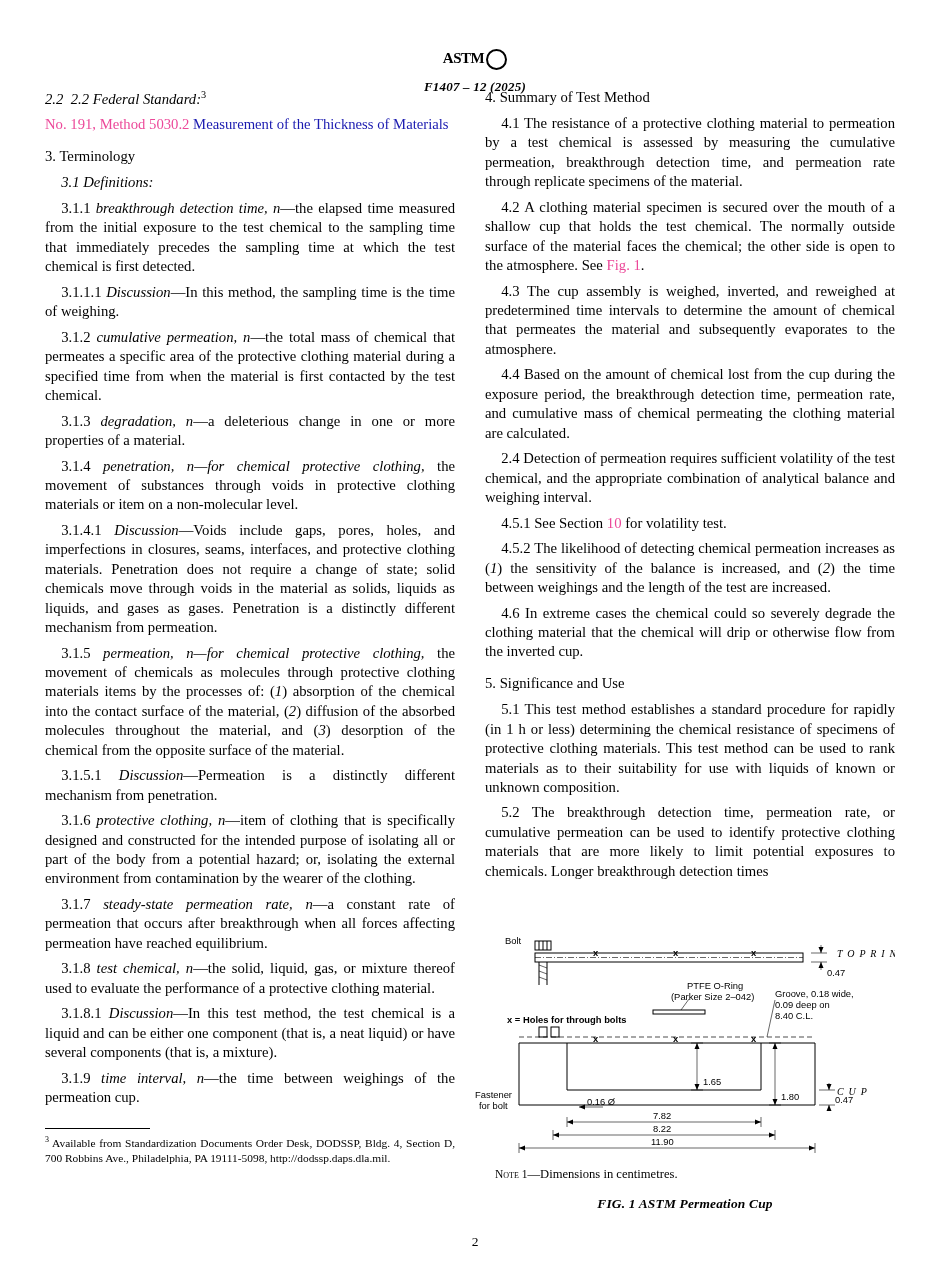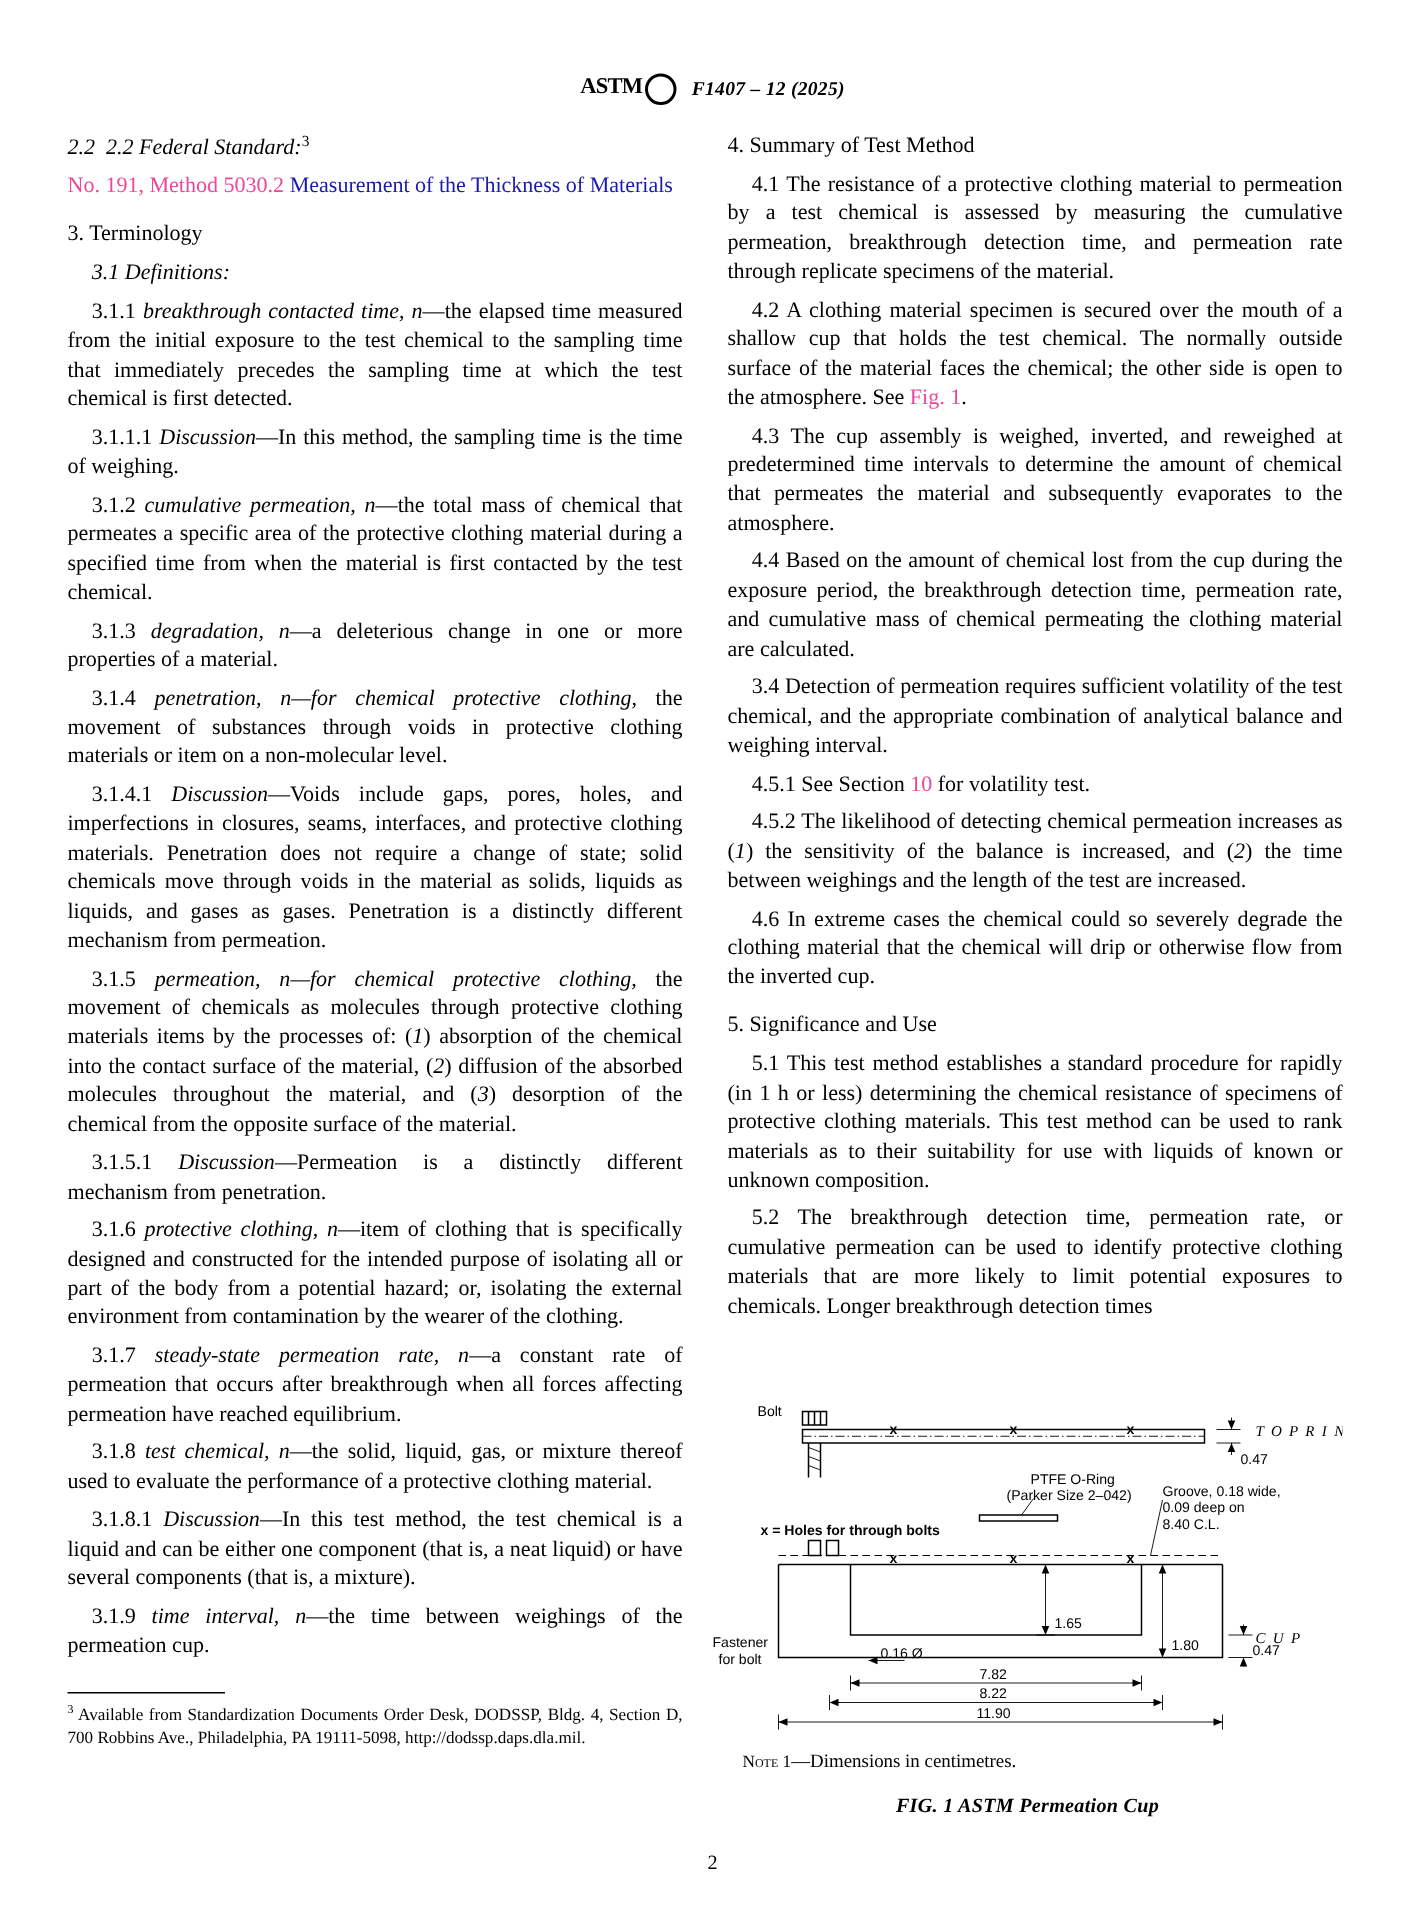--- a/index.html
+++ b/index.html
@@ -33,6 +33,7 @@
     justify-content: center;
     align-items: center;
     gap: 10px;
+    flex-direction: column;
   }
   .astm-logo {
     display: inline-flex;

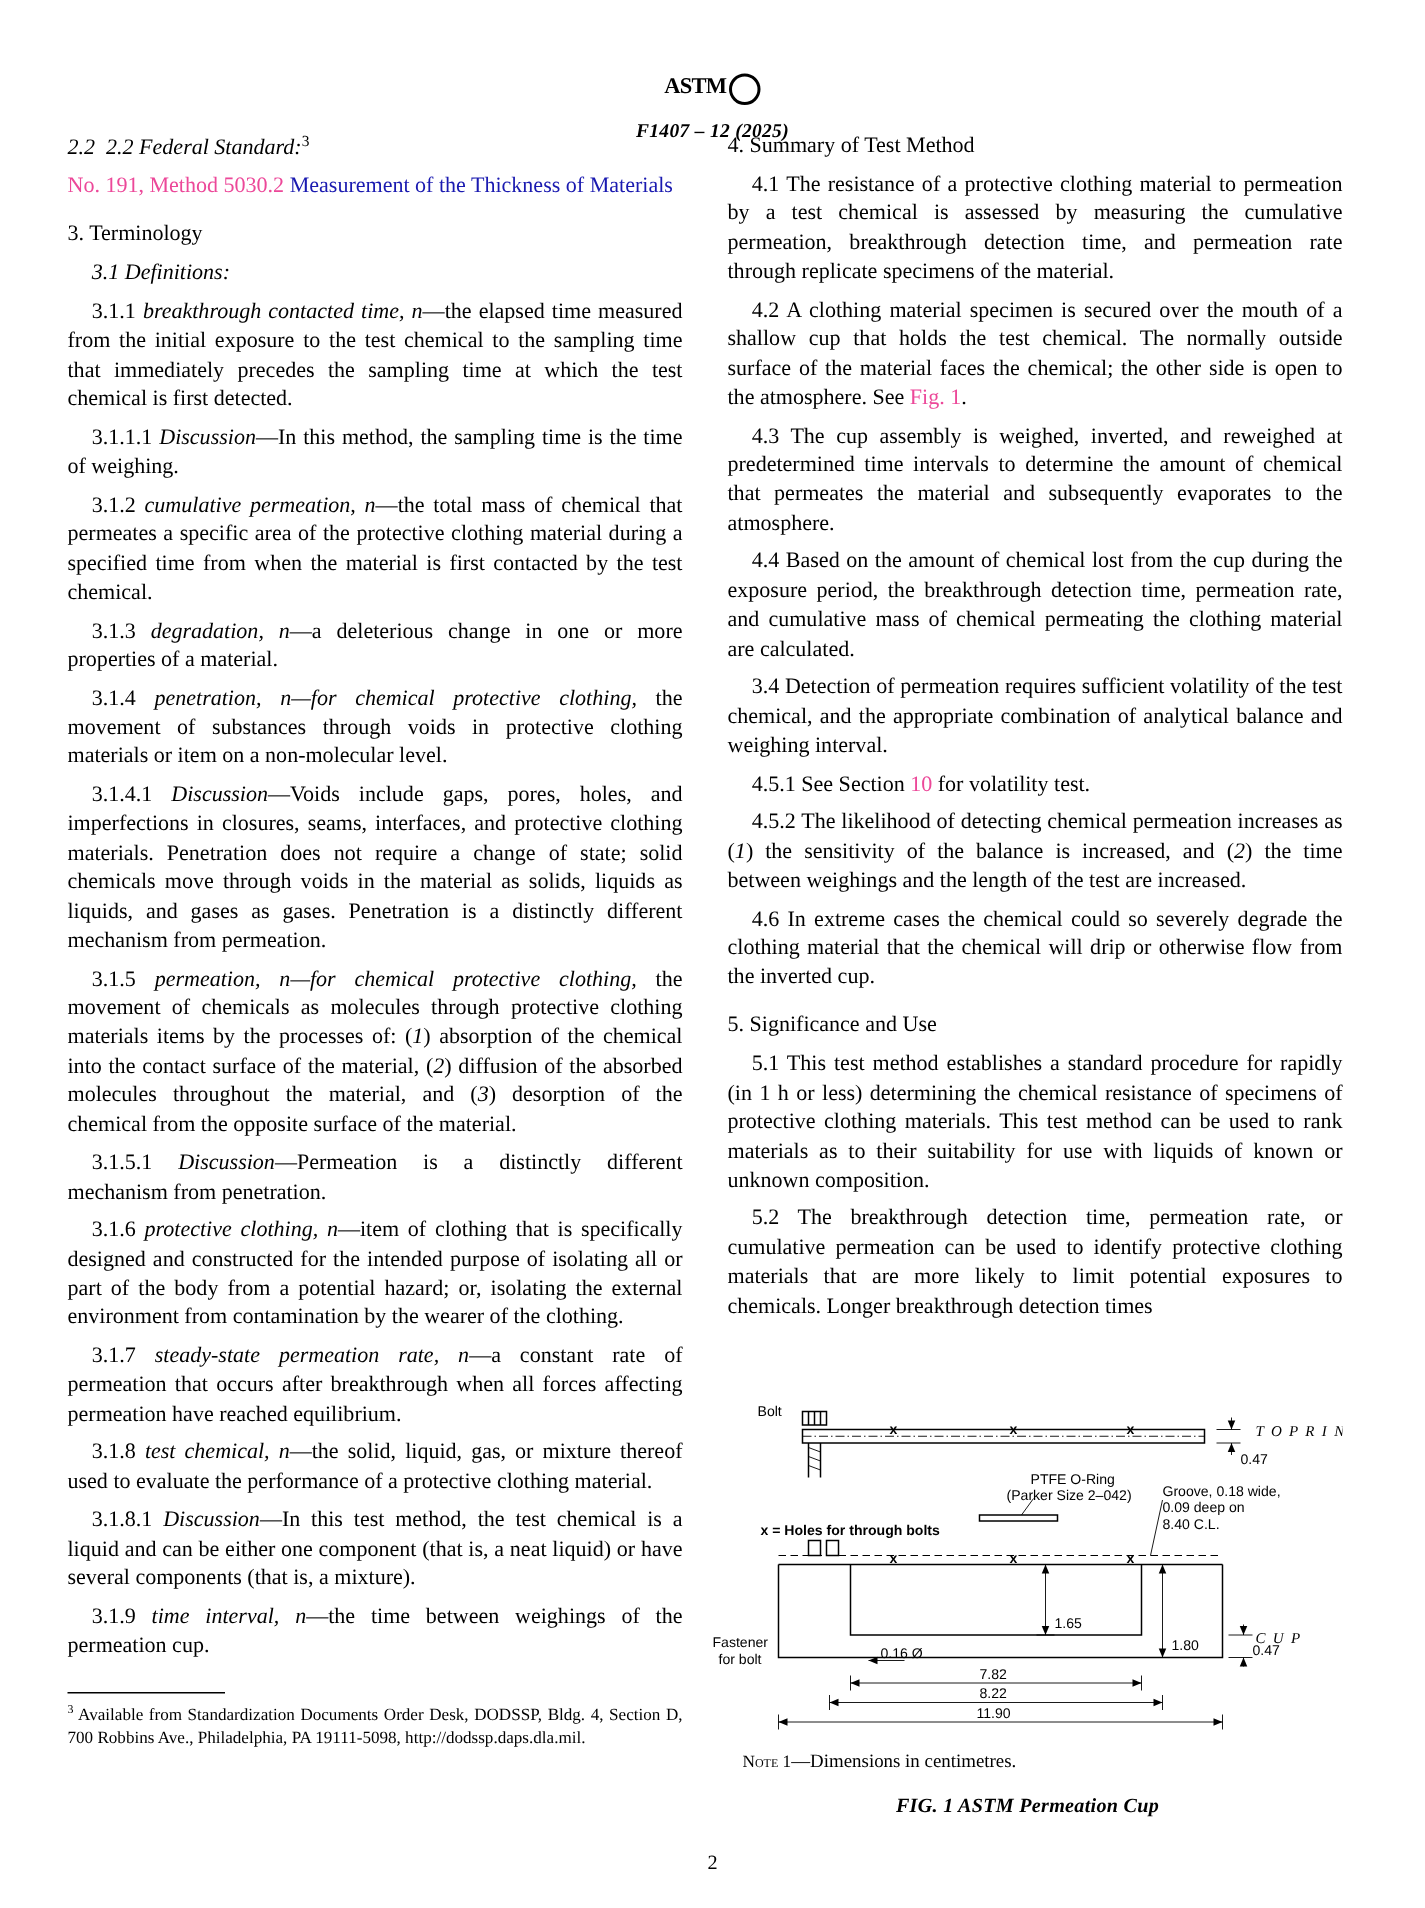--- a/index.html
+++ b/index.html
@@ -172,7 +172,7 @@
 
     <p class="ind">
       <span>3.1.1</span>
-      <i>breakthrough contacted time, n</i><span>—the elapsed time measured from the initial exposure to the test chemical to the sampling time that immediately precedes the sampling time at which the test chemical is first detected.</span>
+      <i>breakthrough detection time, n</i><span>—the elapsed time measured from the initial exposure to the test chemical to the sampling time that immediately precedes the sampling time at which the test chemical is first detected.</span>
     </p>
 
     <p class="ind">

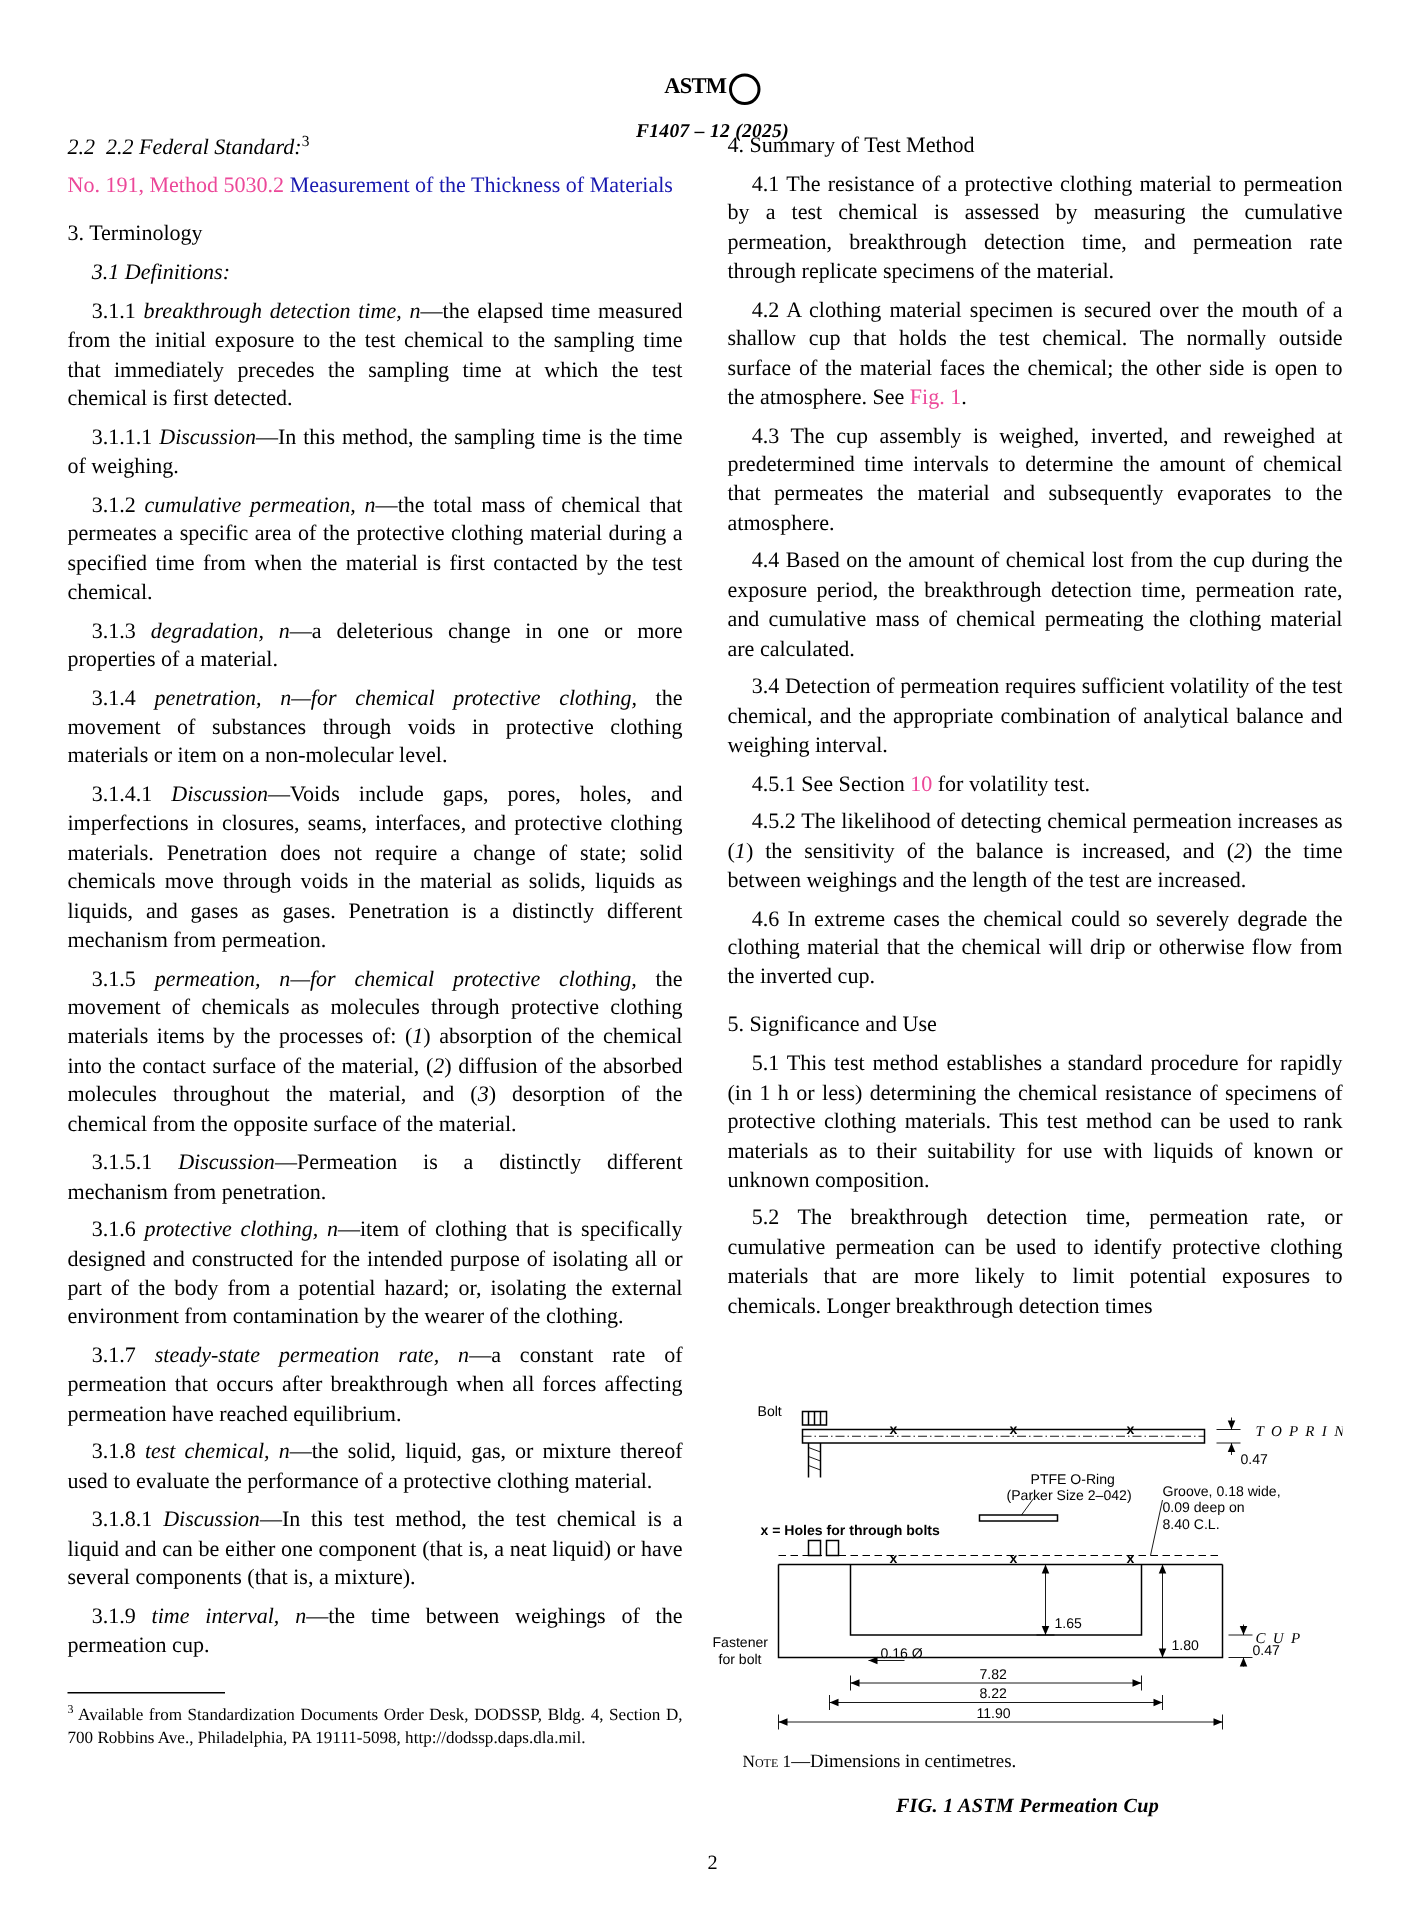--- a/index.html
+++ b/index.html
@@ -254,7 +254,7 @@
 
     <p class="ind">4.3 The cup assembly is weighed, inverted, and reweighed at predetermined time intervals to determine the amount of chemical that permeates the material and subsequently evaporates to the atmosphere.</p>
     <p class="ind">4.4 Based on the amount of chemical lost from the cup during the exposure period, the breakthrough detection time, permeation rate, and cumulative mass of chemical permeating the clothing material are calculated.</p>
-    <p class="ind">3.4 Detection of permeation requires sufficient volatility of the test chemical, and the appropriate combination of analytical balance and weighing interval.</p>
+    <p class="ind">2.4 Detection of permeation requires sufficient volatility of the test chemical, and the appropriate combination of analytical balance and weighing interval.</p>
 
     <p class="ind">
       <span>4.5.1 See Section </span><span class="link">10</span><span> for volatility test.</span>

